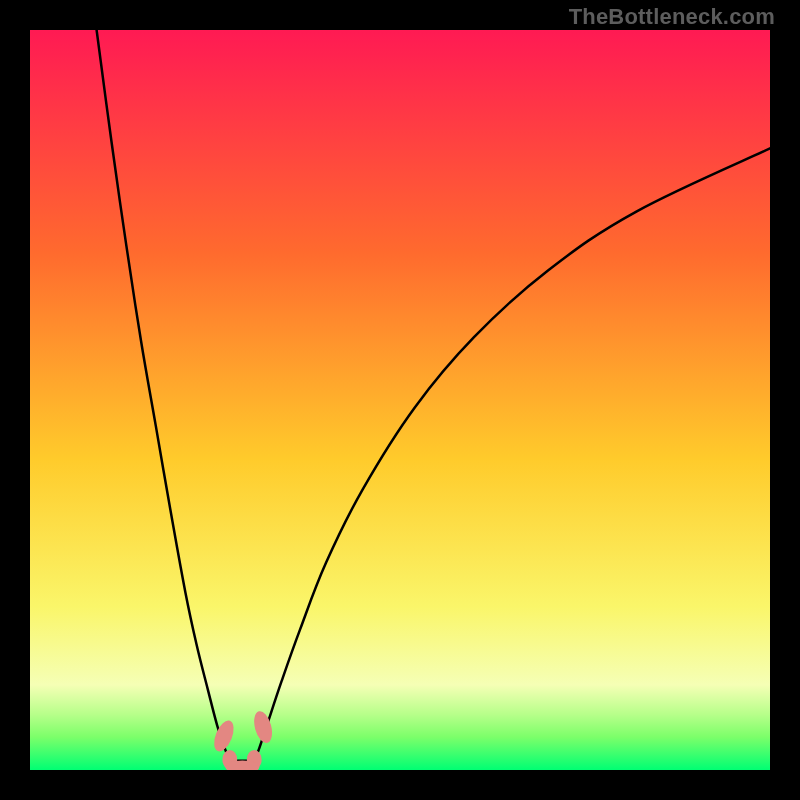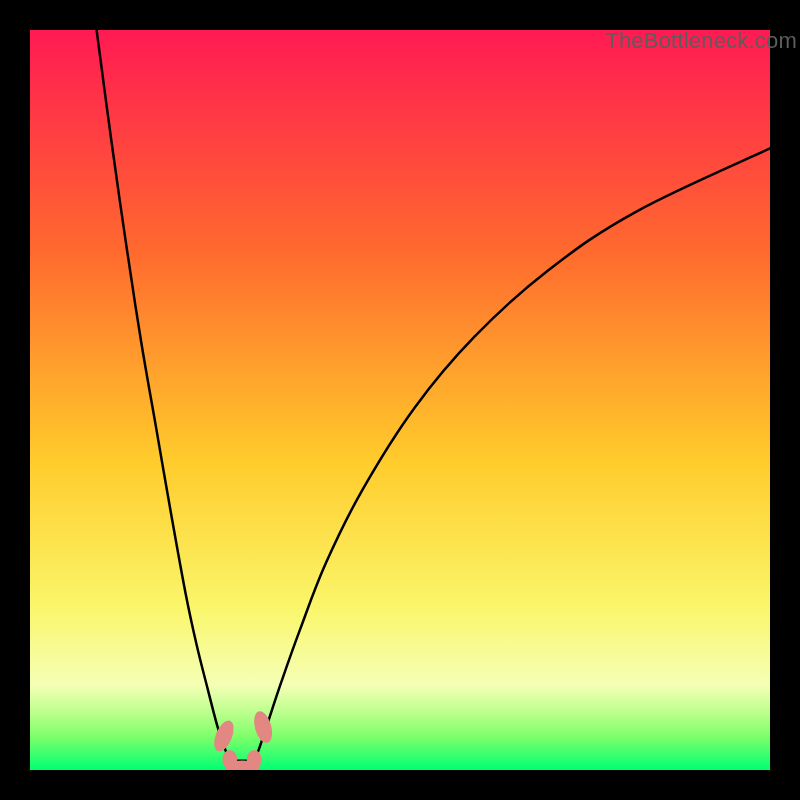--- a/index.html
+++ b/index.html
@@ -22,13 +22,12 @@
   .watermark {
     position: absolute;
     top: 4px;
-    right: 3px;
+    right: 25px;
     color: #5d5d5d;
     font-size: 22px;
-    font-weight: 400;
+    font-weight: 700;
     letter-spacing: 0.2px;
     z-index: 10;
-    margin-top: 24px;
   }
   .plot {
     position: absolute;

